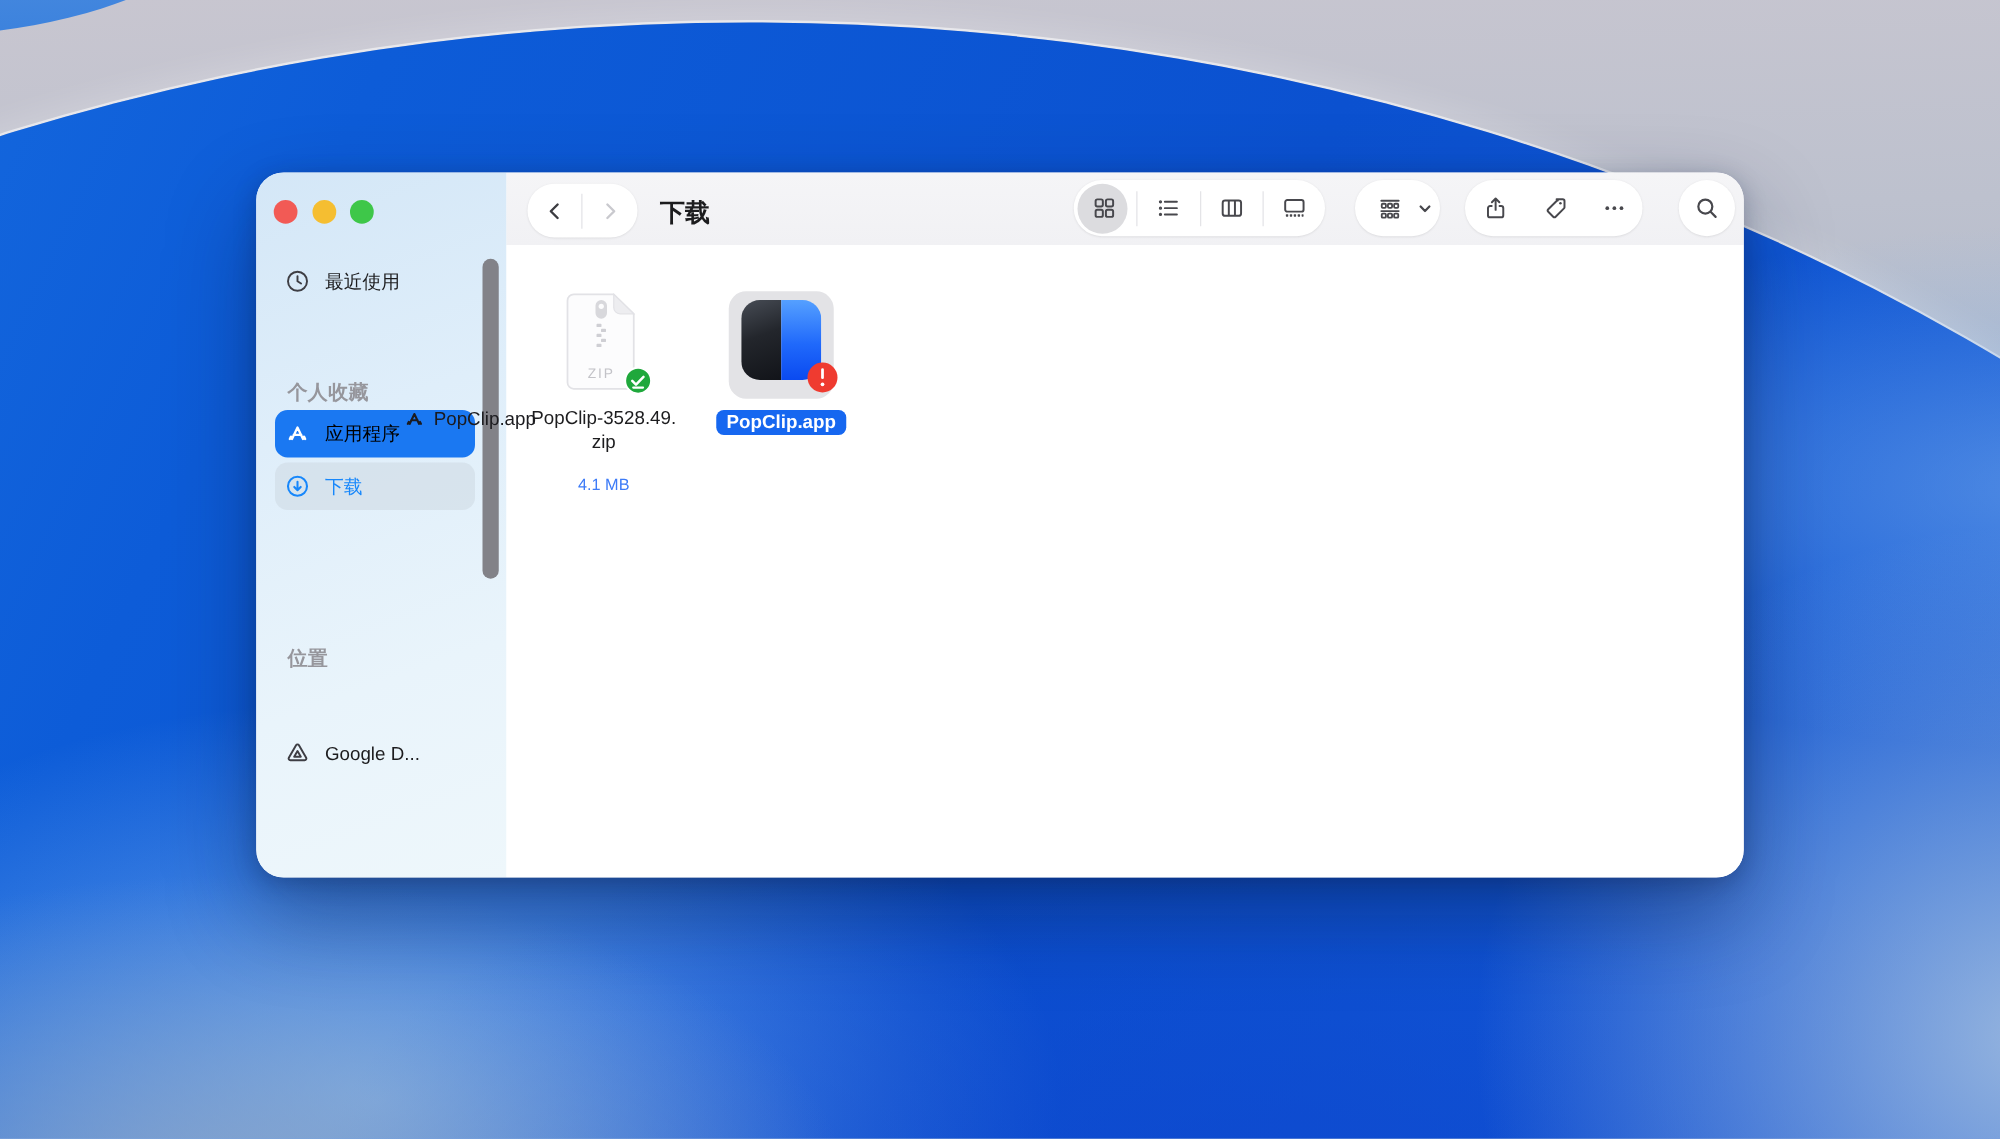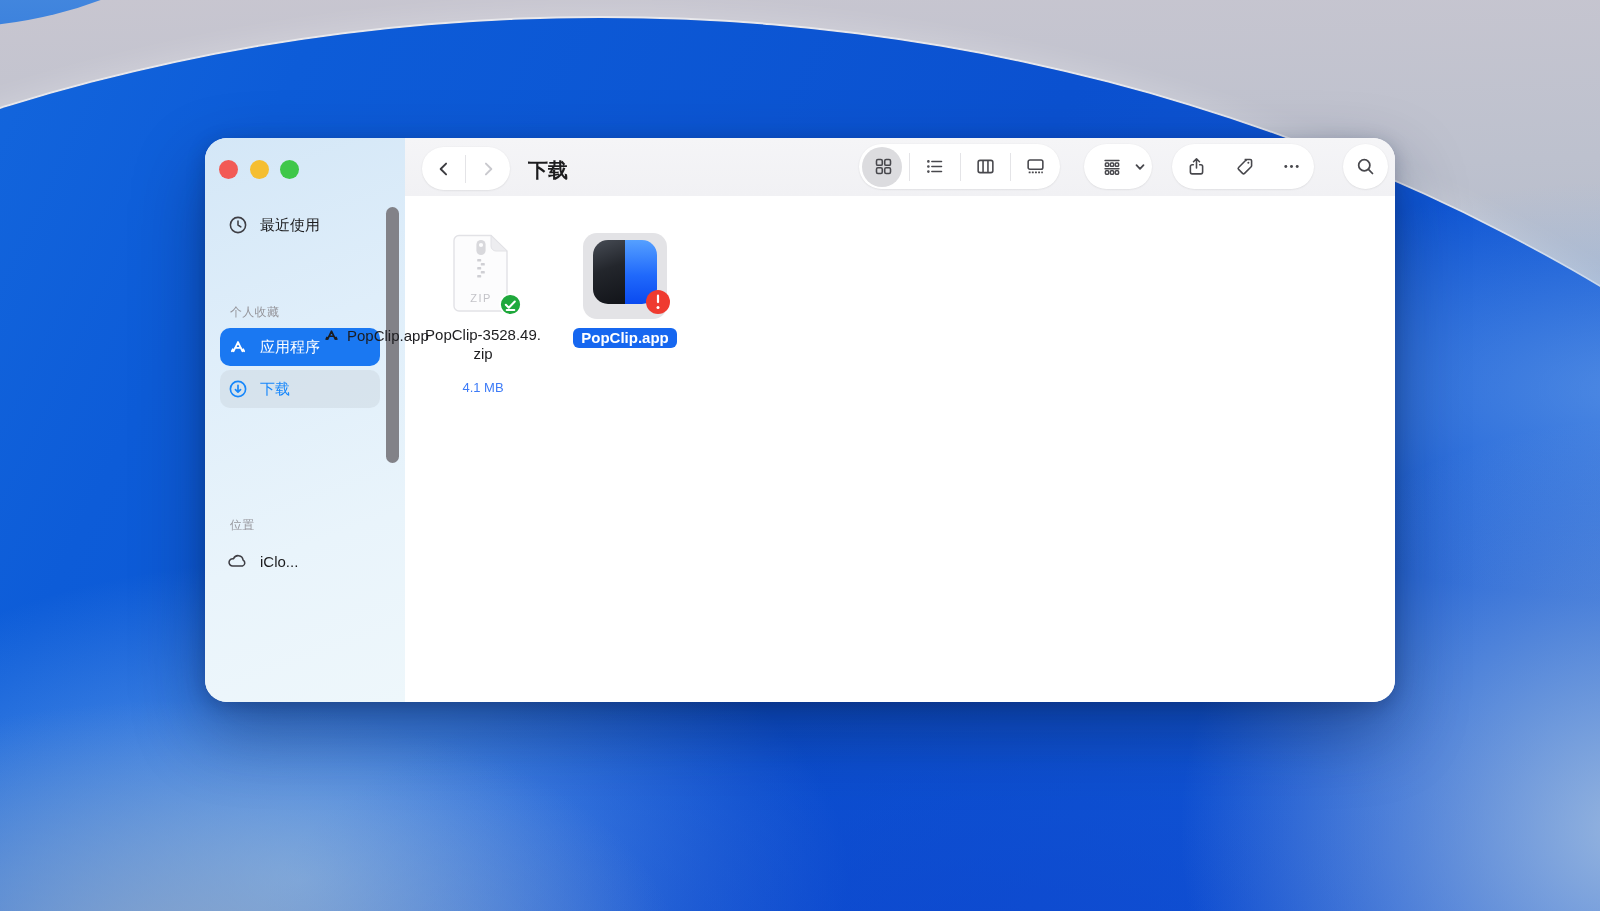--- a/index.html
+++ b/index.html
@@ -43,7 +43,7 @@
   .side-row .sicon{width:22px;height:22px;margin-left:7px;margin-right:11px;flex:0 0 auto;display:flex;align-items:center;justify-content:center;}
   .side-row .slabel{white-space:nowrap;text-align:center;}
   .side-row .cloudbadge{margin-left:auto;margin-right:10px;width:22px;height:16px;}
-  .side-head{position:absolute;left:25px;font-size:12px;font-weight:400;color:#96969c;letter-spacing:.3px;}
+  .side-head{position:absolute;left:25px;font-size:16px;font-weight:700;color:#96969c;letter-spacing:.3px;}
   .row-apps{background:#1a78f2;color:#ffffff;}
   .row-dl{background:rgba(205,216,226,.55);color:#1787fb;}
   .sicon svg{display:block;}

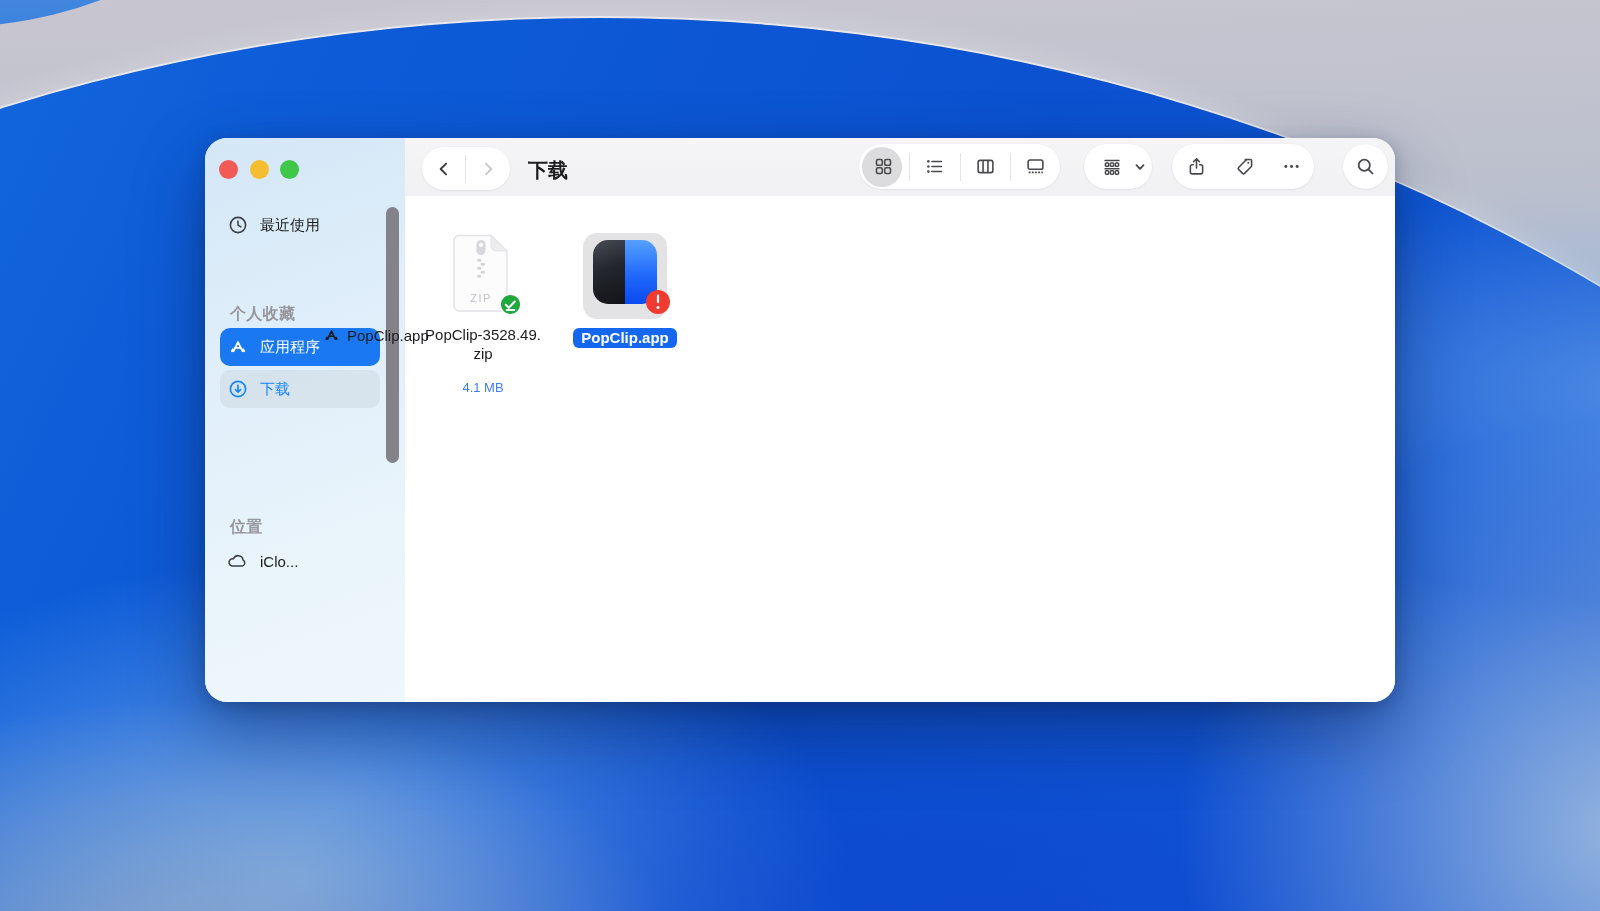--- a/index.html
+++ b/index.html
@@ -44,7 +44,7 @@
   .side-row .slabel{white-space:nowrap;text-align:center;}
   .side-row .cloudbadge{margin-left:auto;margin-right:10px;width:22px;height:16px;}
   .side-head{position:absolute;left:25px;font-size:16px;font-weight:700;color:#96969c;letter-spacing:.3px;}
-  .row-apps{background:#1a78f2;color:#ffffff;}
+  .row-apps{background:#1a78f2;color:#000000;}
   .row-dl{background:rgba(205,216,226,.55);color:#1787fb;}
   .sicon svg{display:block;}
   .side-scrollbar{position:absolute;left:181px;top:69px;width:13px;height:256px;border-radius:7px;background:#828288;}

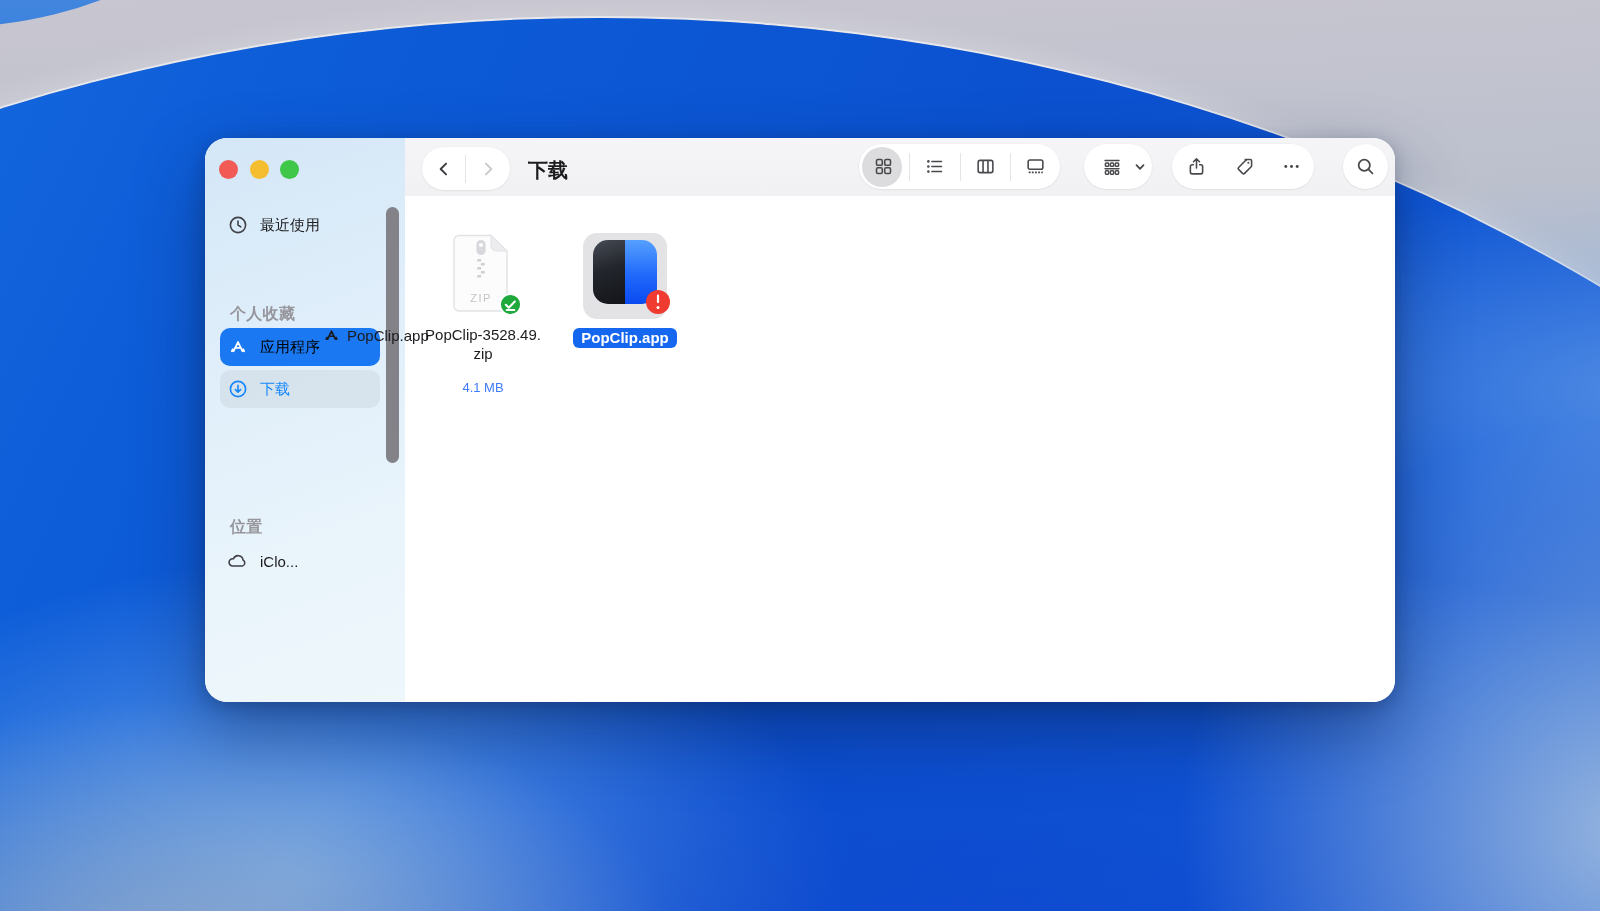--- a/index.html
+++ b/index.html
@@ -122,14 +122,6 @@
 
         <div class="side-head" style="top:379px;">位置</div>
 
-        <div class="side-row" style="top:404px;">
-          <span class="sicon">
-            <svg width="22" height="22" viewBox="0 0 24 24" fill="none" stroke="#3e3e44" stroke-width="1.7" stroke-linejoin="round">
-                <path d="M6.4 17.5a4 4 0 1 1 .7-7.9 5.4 5.4 0 0 1 10.4 1.3 3.6 3.6 0 0 1-.6 6.6z"></path>
-              </svg>
-          </span>
-          <span class="slabel">iClo...</span>
-        </div>
 
 
 

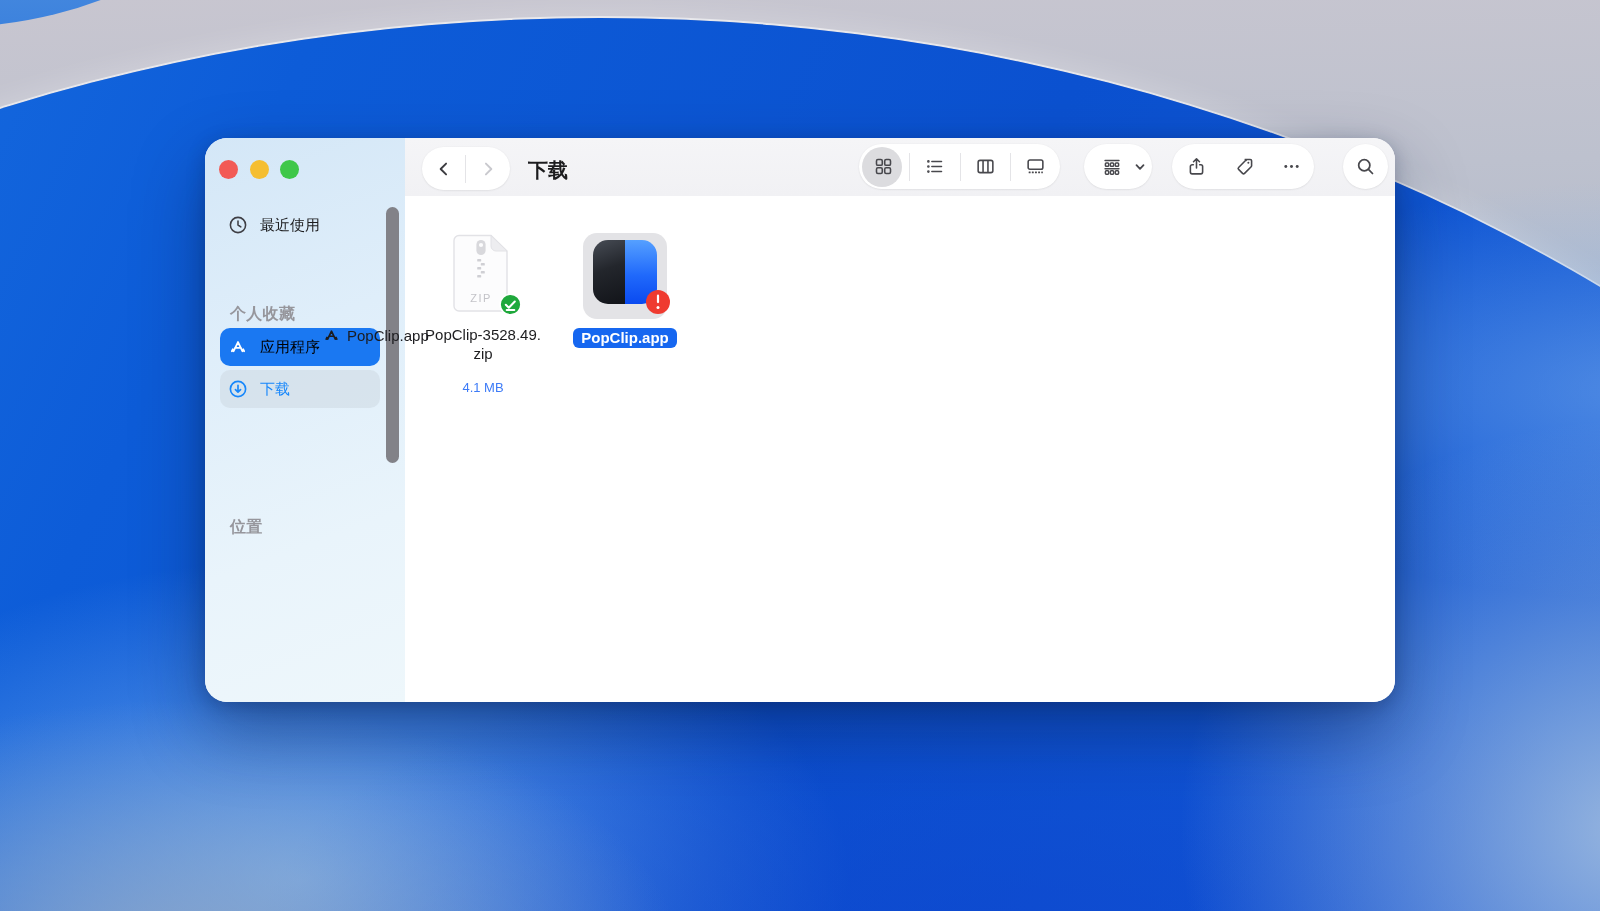--- a/index.html
+++ b/index.html
@@ -123,6 +123,15 @@
         <div class="side-head" style="top:379px;">位置</div>
 
 
+        <div class="side-row" style="top:446px;">
+          <span class="sicon">
+            <svg width="22" height="22" viewBox="0 0 24 24" fill="none" stroke="#3e3e44" stroke-width="1.7" stroke-linejoin="round">
+                <path d="M12 3.8c.5 0 1 .26 1.27.73l6.3 10.9a1.47 1.47 0 0 1-1.27 2.2H5.7a1.47 1.47 0 0 1-1.27-2.2l6.3-10.9A1.47 1.47 0 0 1 12 3.8z"></path>
+                <path d="M12 9.6l2.9 5h-5.8z"></path>
+              </svg>
+          </span>
+          <span class="slabel">Google D...</span>
+        </div>
 
 
 

